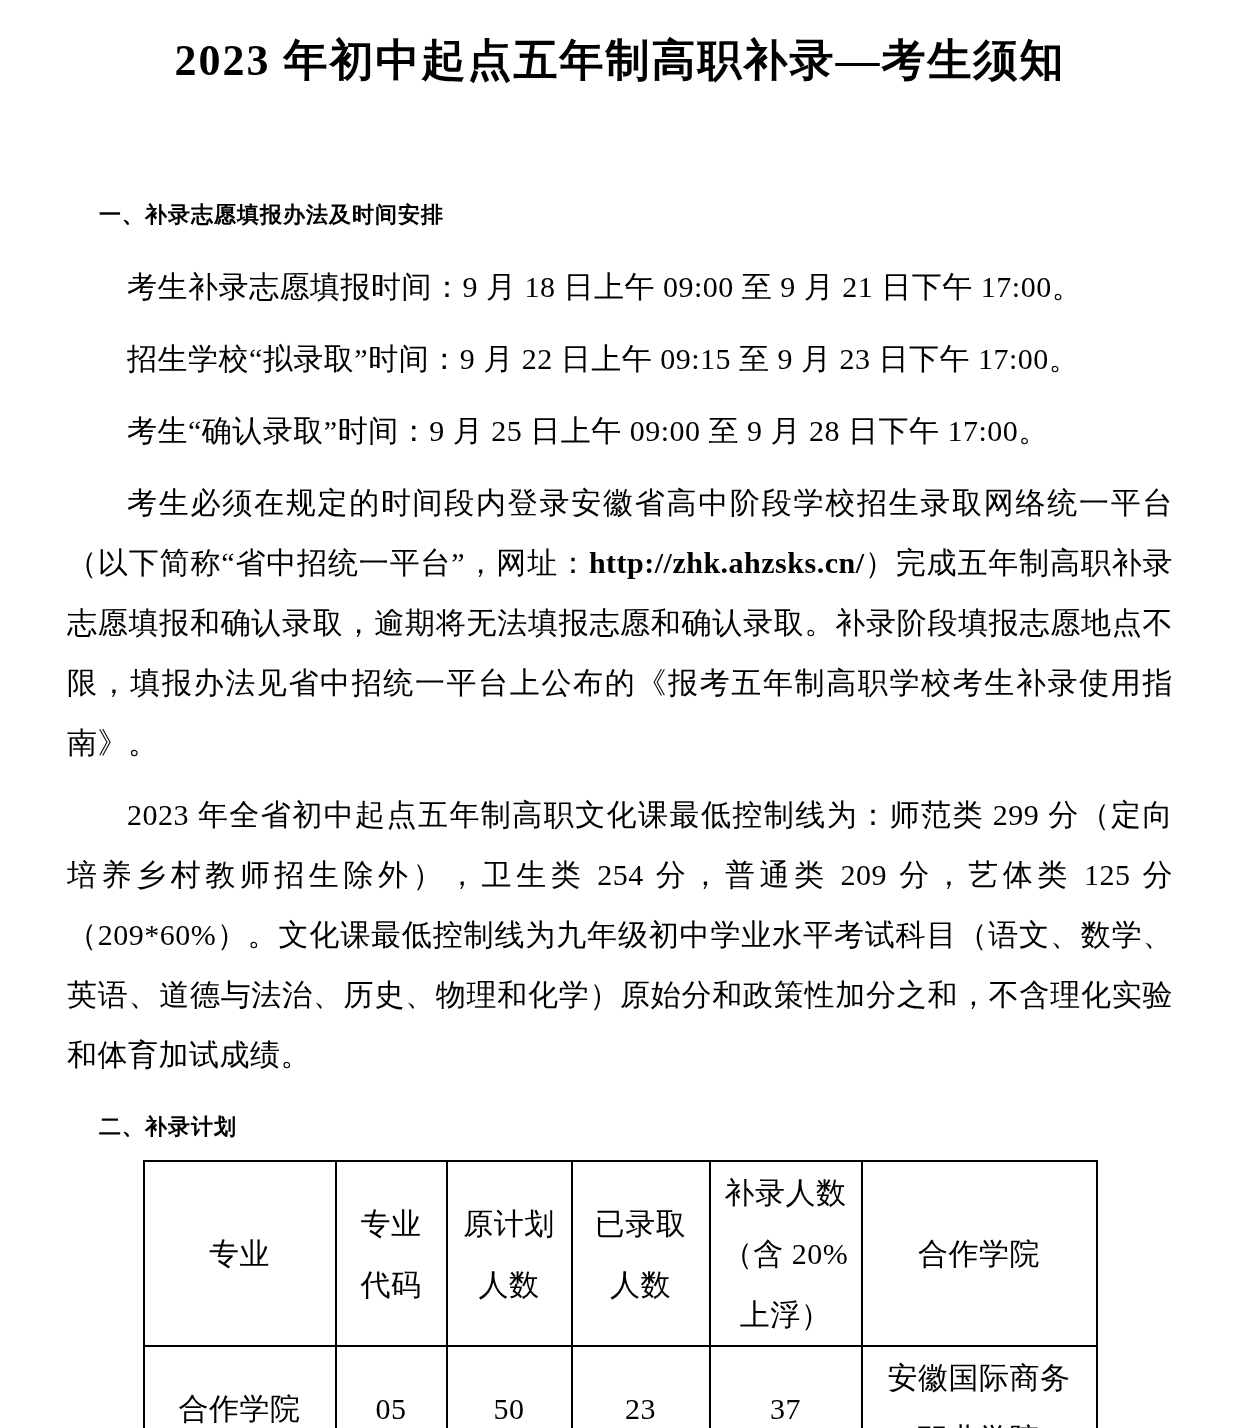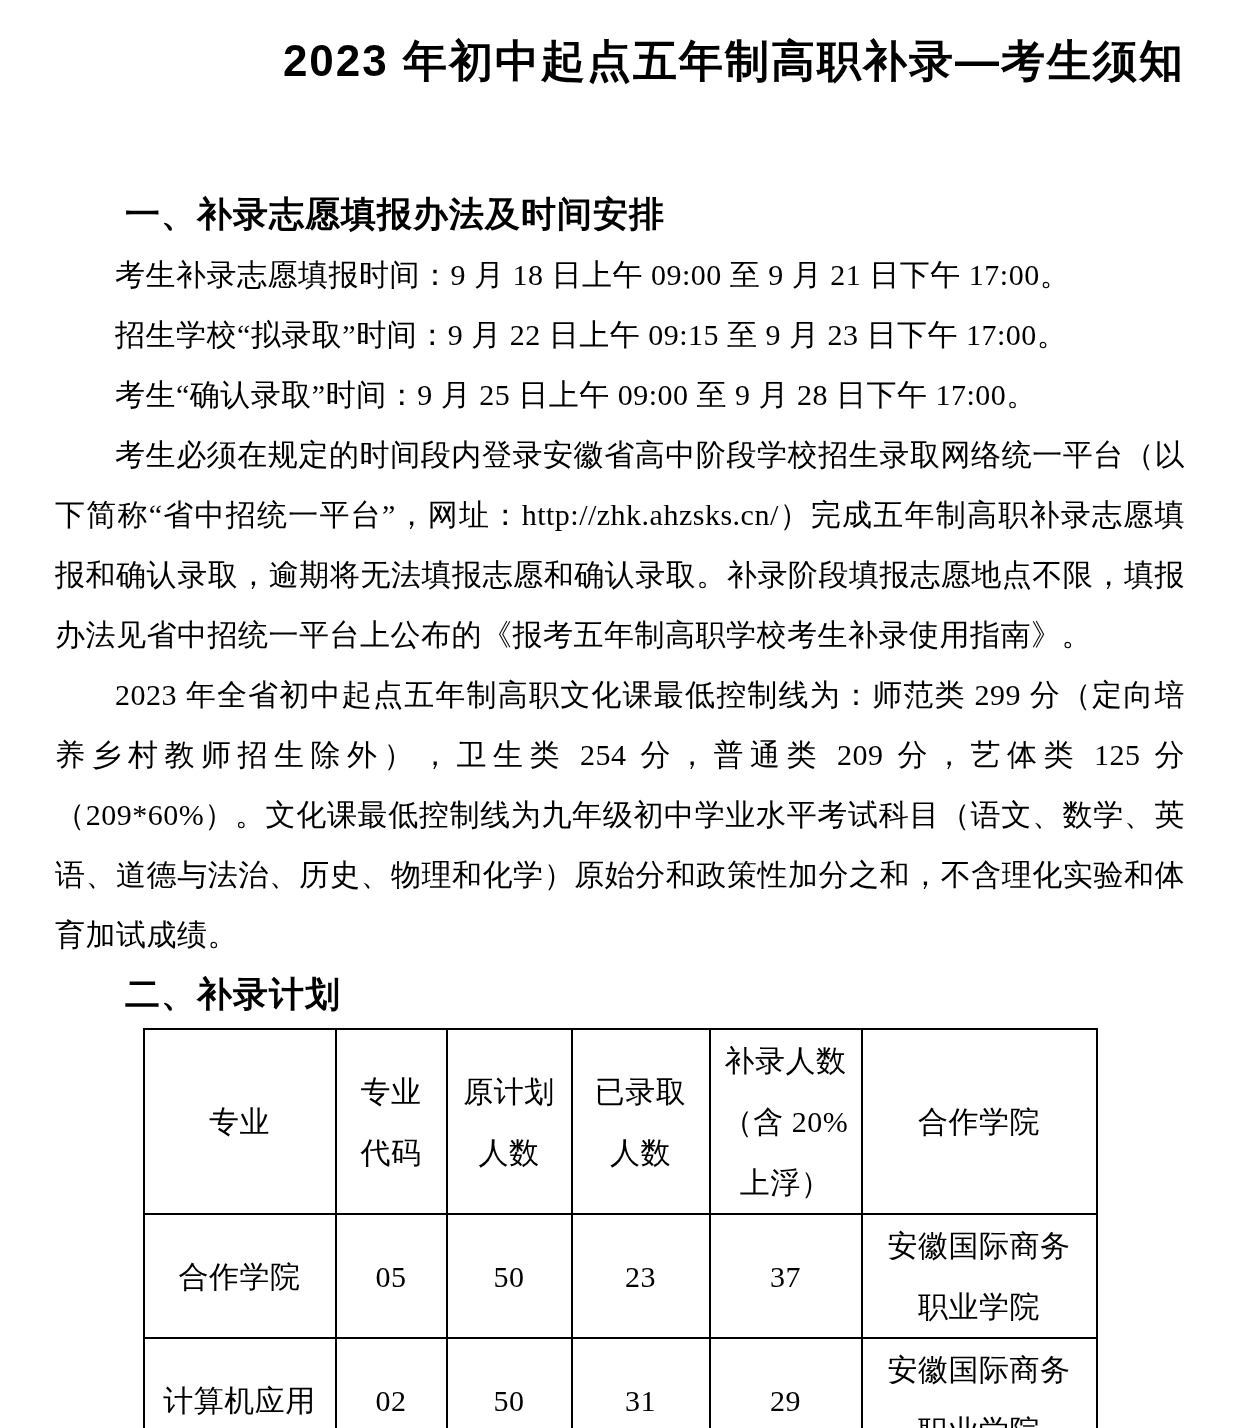--- a/index.html
+++ b/index.html
@@ -20,12 +20,12 @@
   }
   .doc-title {
     margin: 0 0 88px 0;
-    font-family: Liberation Sans, sans-serif;
+    font-family: Liberation Serif, serif;
     font-weight: 700;
     font-size: 44px;
     line-height: 72px;
     letter-spacing: 2px;
-    text-align: right;
+    text-align: center;
     white-space: nowrap;
   }
   .sec-heading {

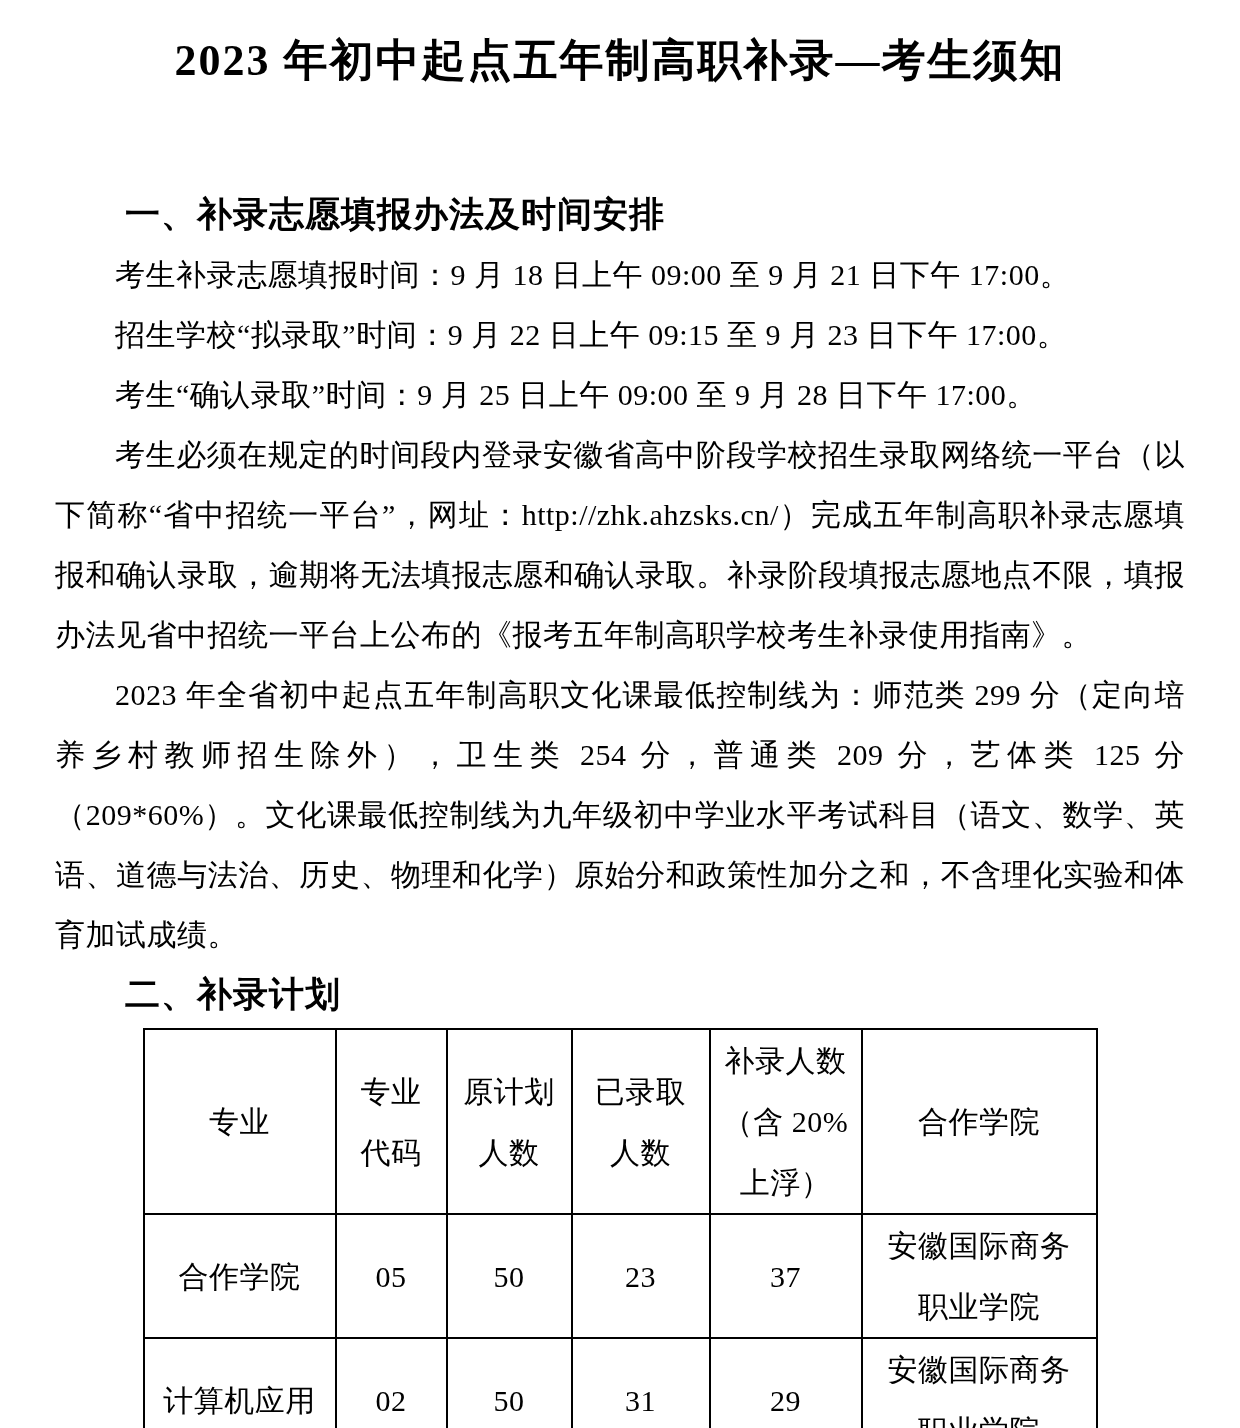--- a/index.html
+++ b/index.html
@@ -32,7 +32,7 @@
     margin: 0;
     font-family: Liberation Serif, serif;
     font-weight: 700;
-    font-size: 35px;
+    font-size: 22px;
     line-height: 60px;
     text-indent: 2em;
     letter-spacing: 1px;

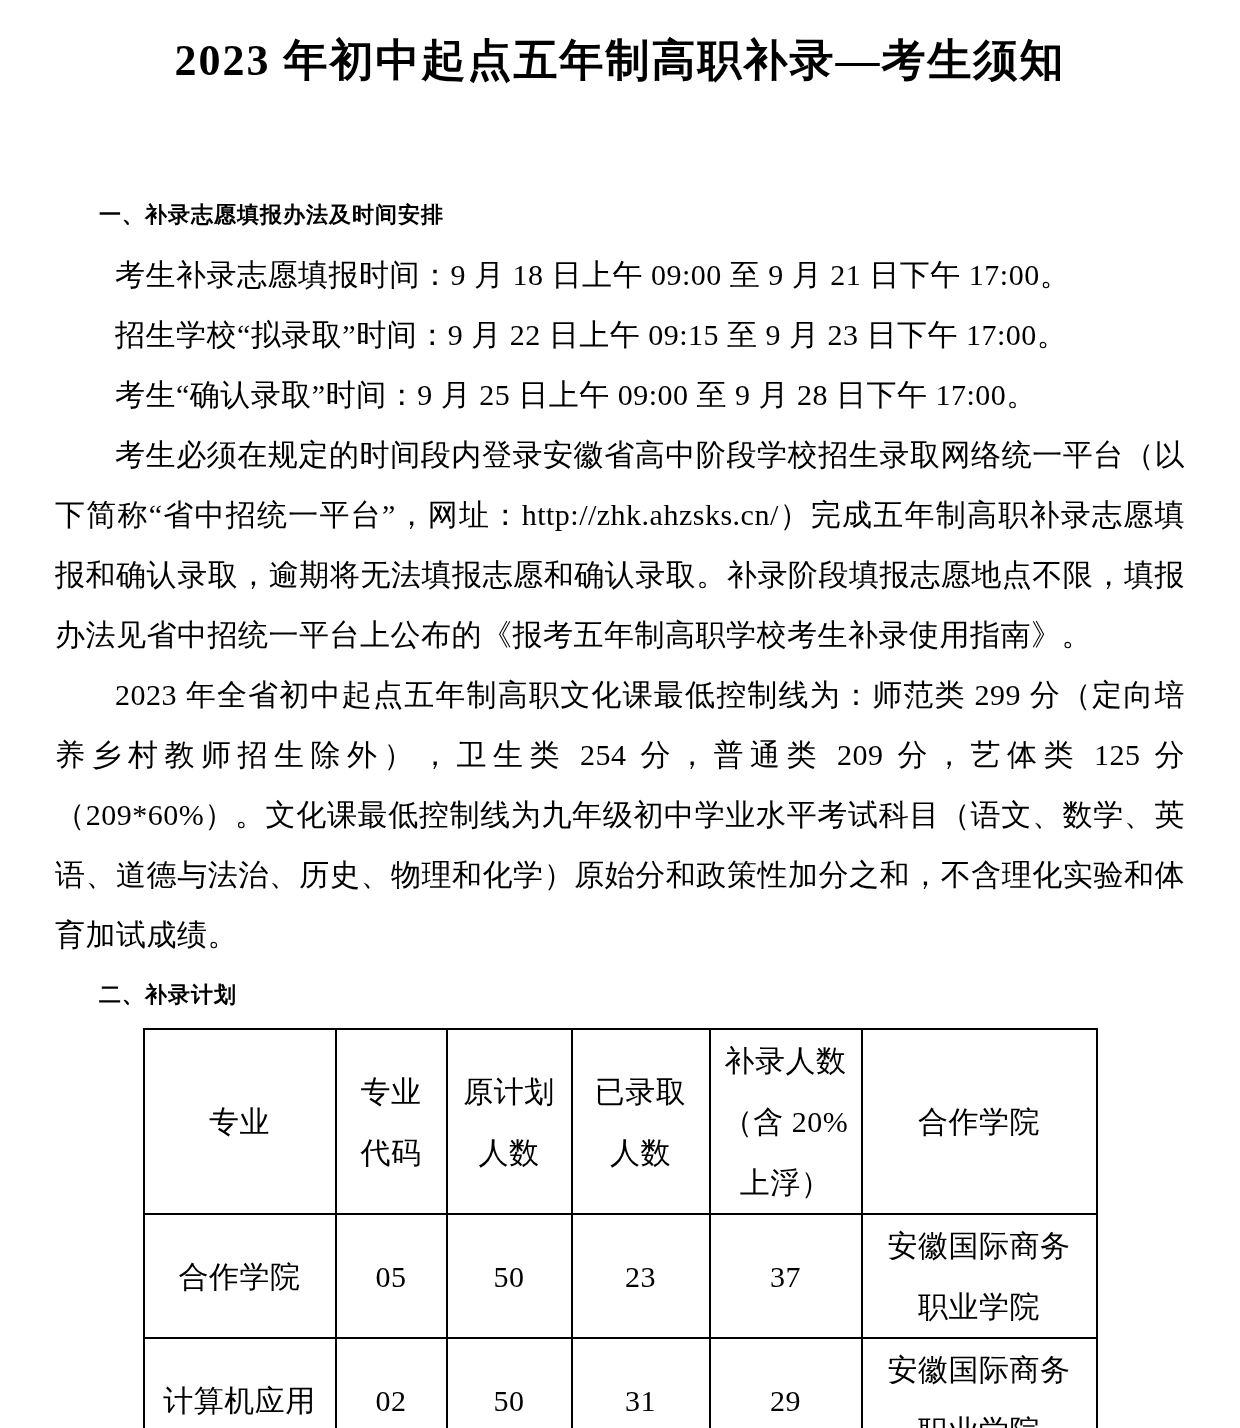--- a/index.html
+++ b/index.html
@@ -38,7 +38,7 @@
     letter-spacing: 1px;
   }
   .para {
-    margin: 0;
+    margin: 12px;
     font-size: 30px;
     line-height: 60px;
     text-indent: 2em;

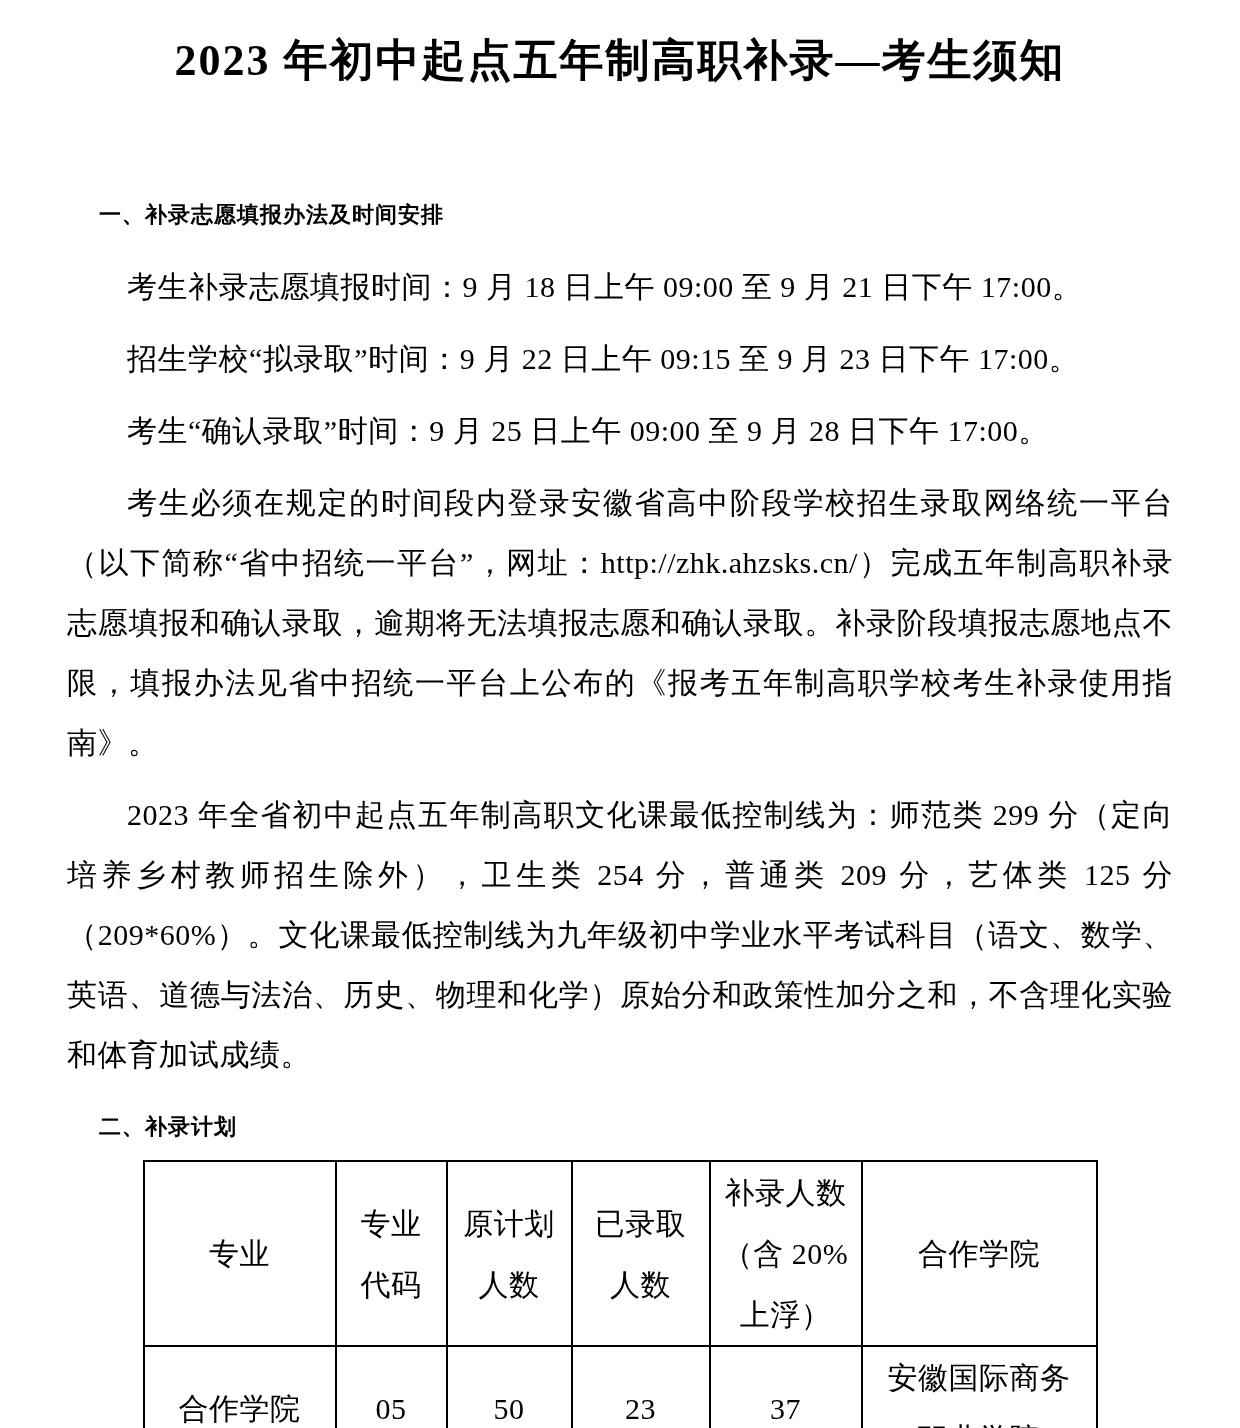--- a/index.html
+++ b/index.html
@@ -48,6 +48,7 @@
   }
   .url {
     font-family: "Liberation Serif", serif;
+    font-weight: bold;
   }
   .plan-table {
     width: 953px;

